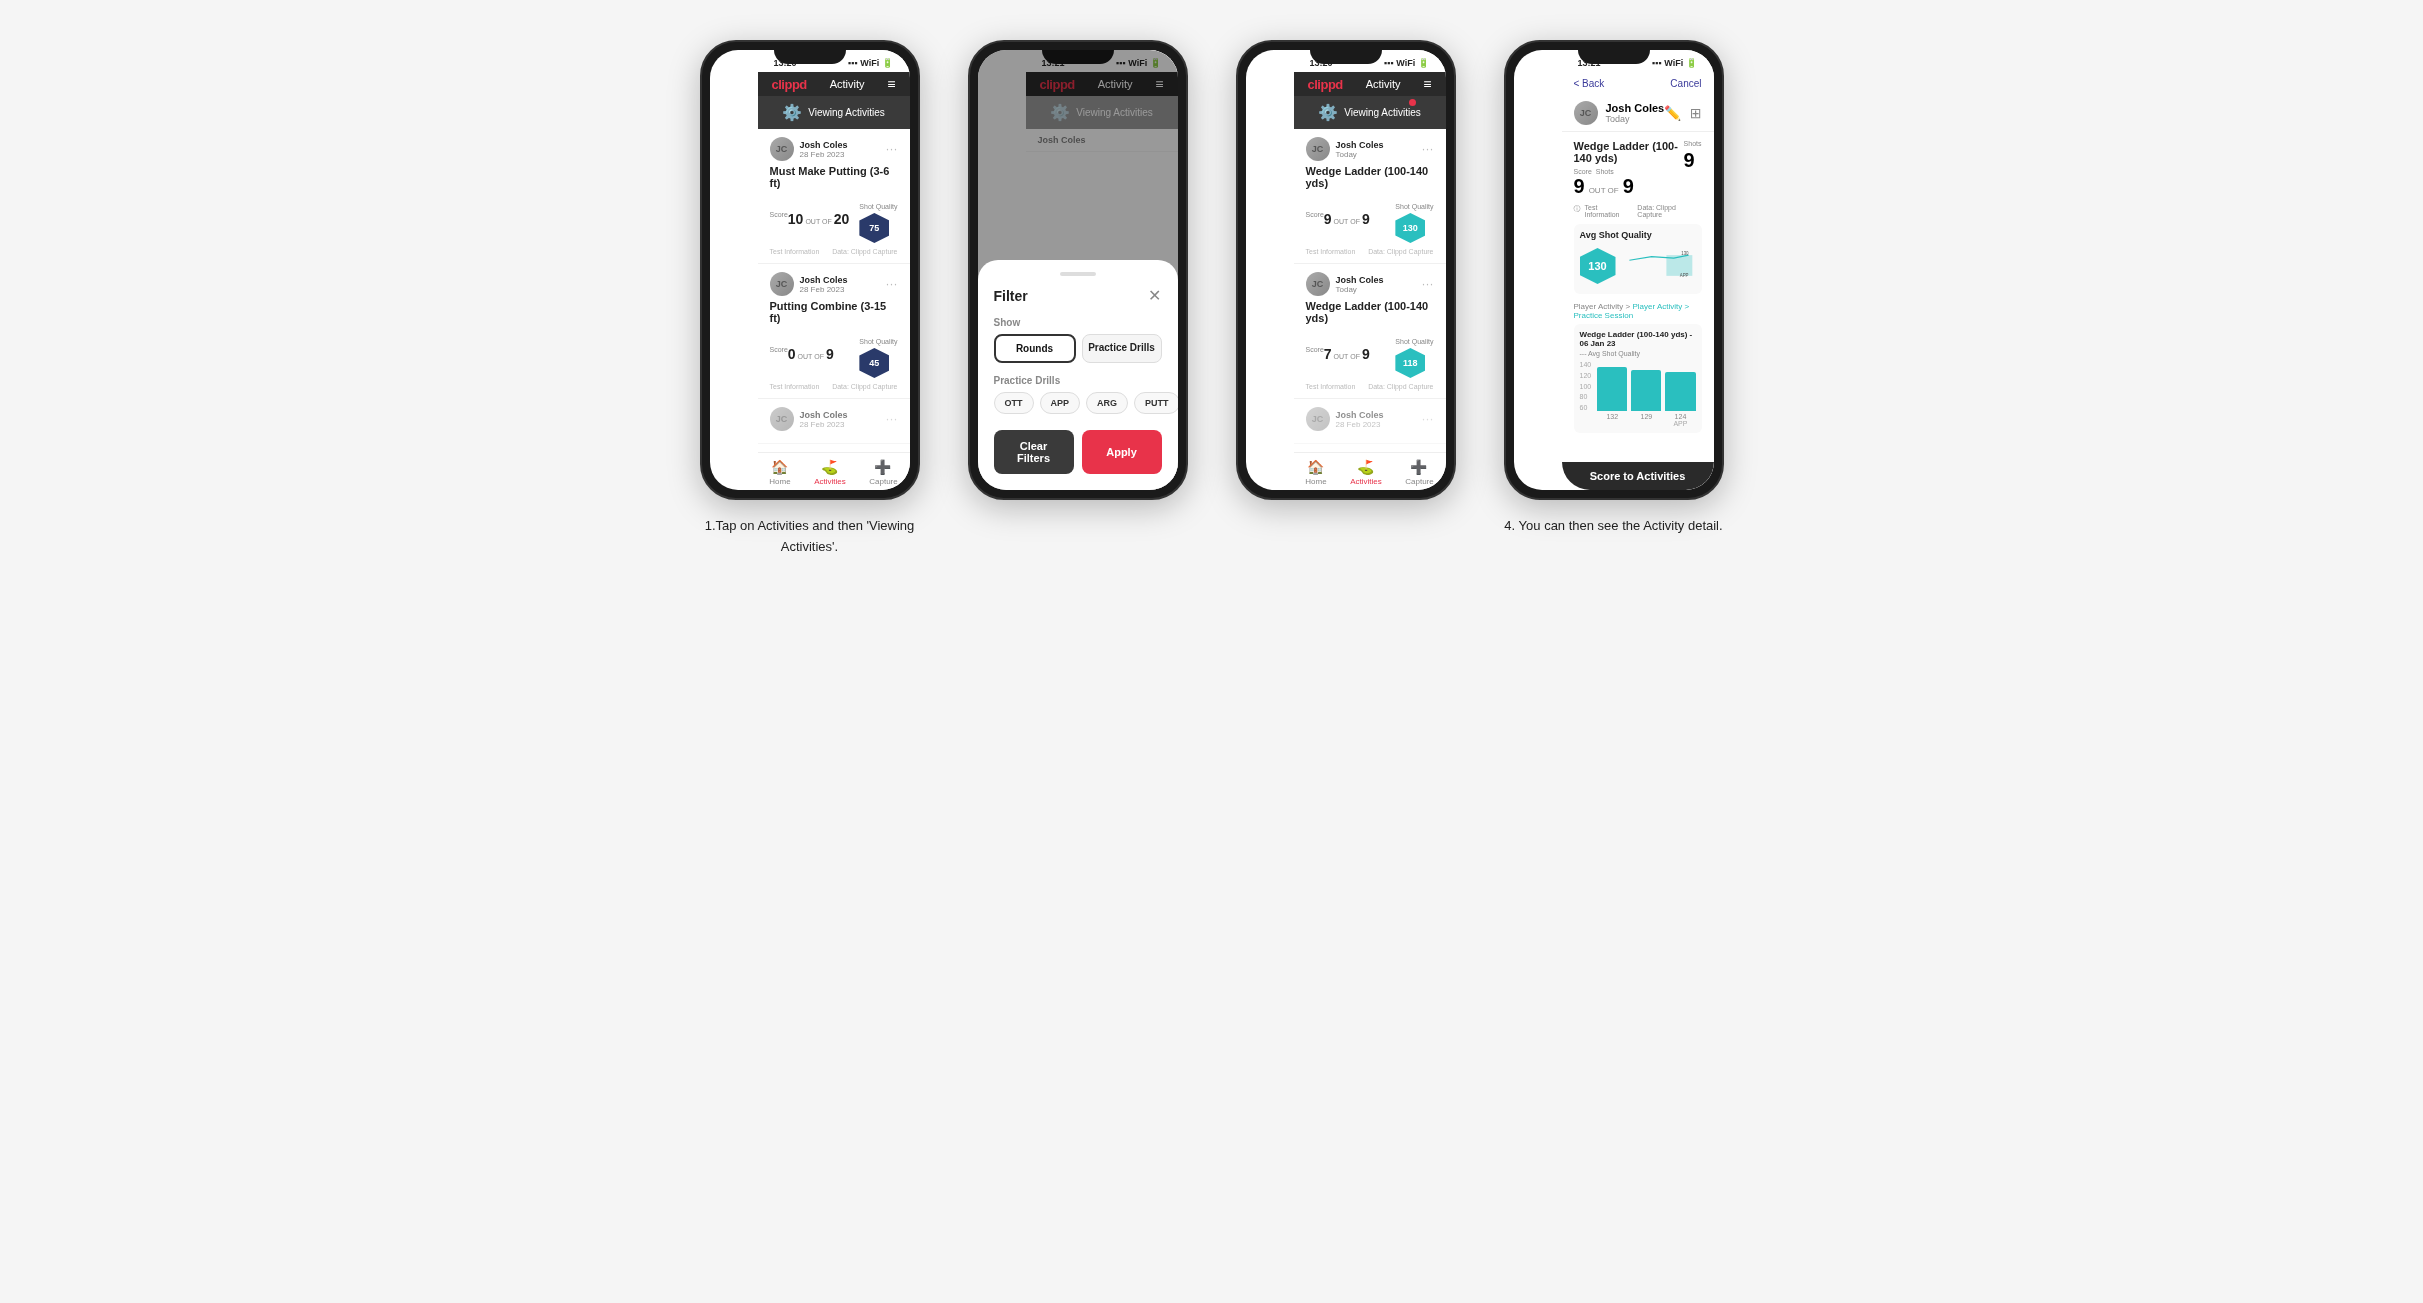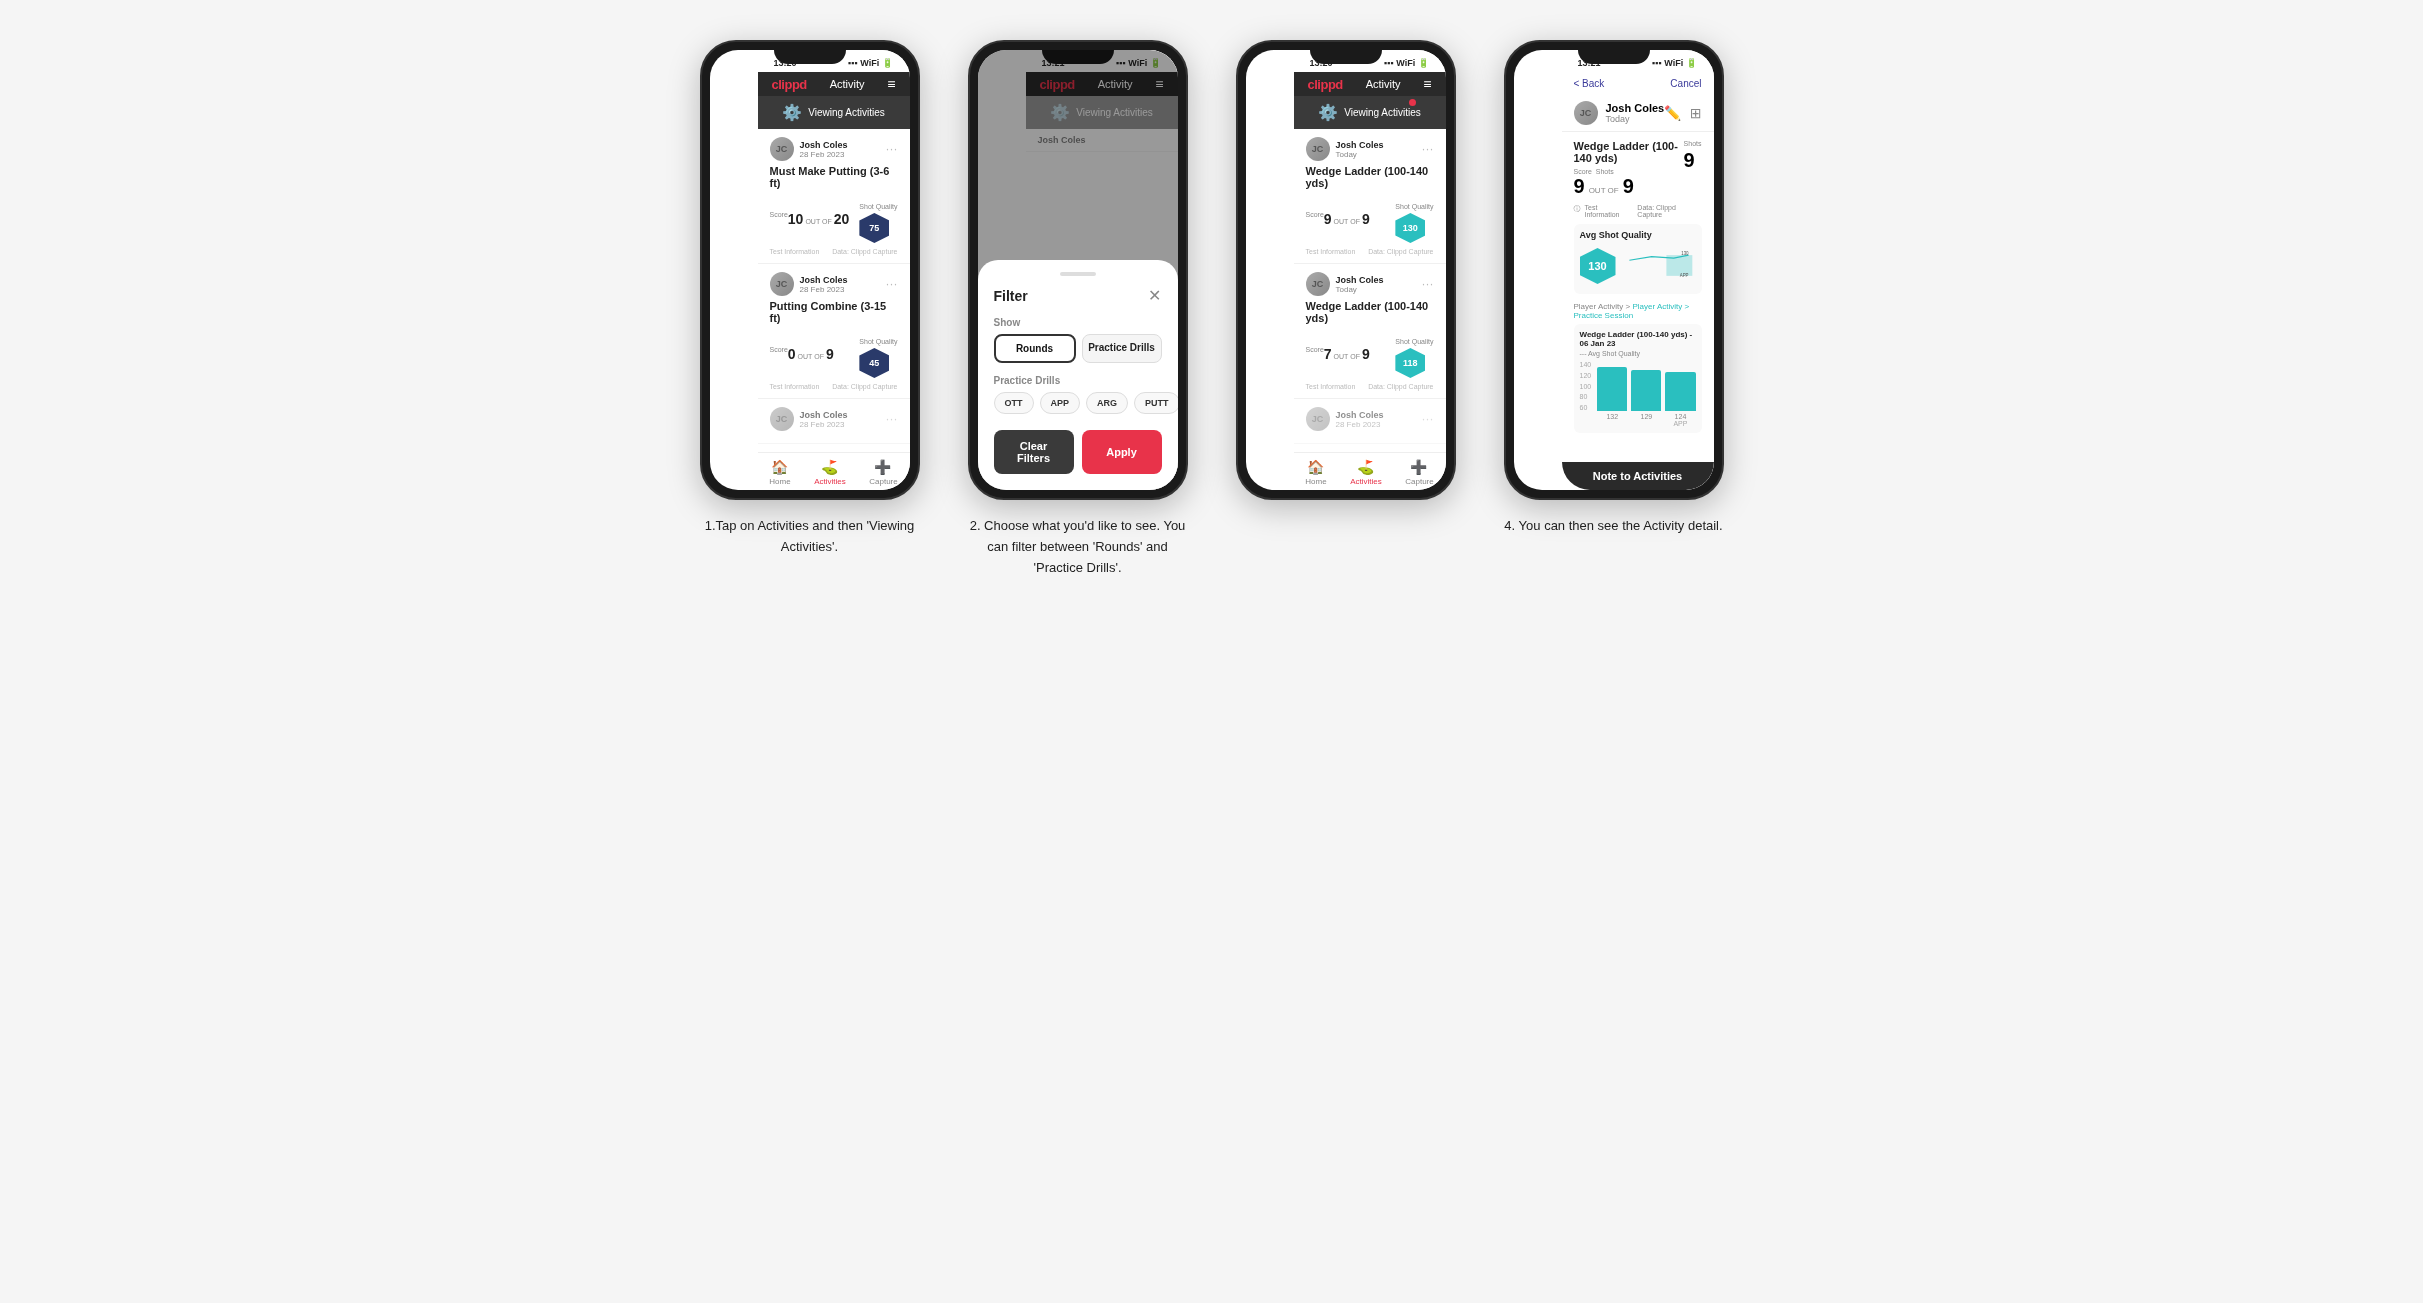--- a/index.html
+++ b/index.html
@@ -807,7 +807,7 @@
           </div>
         </div>
 
-        <div class="detail-back-btn">Note to Activities</div>
+        <div class="detail-back-btn">Score to Activities</div>
       </div>
     </div>
     <div class="description-text">4. You can then see the Activity detail.</div>

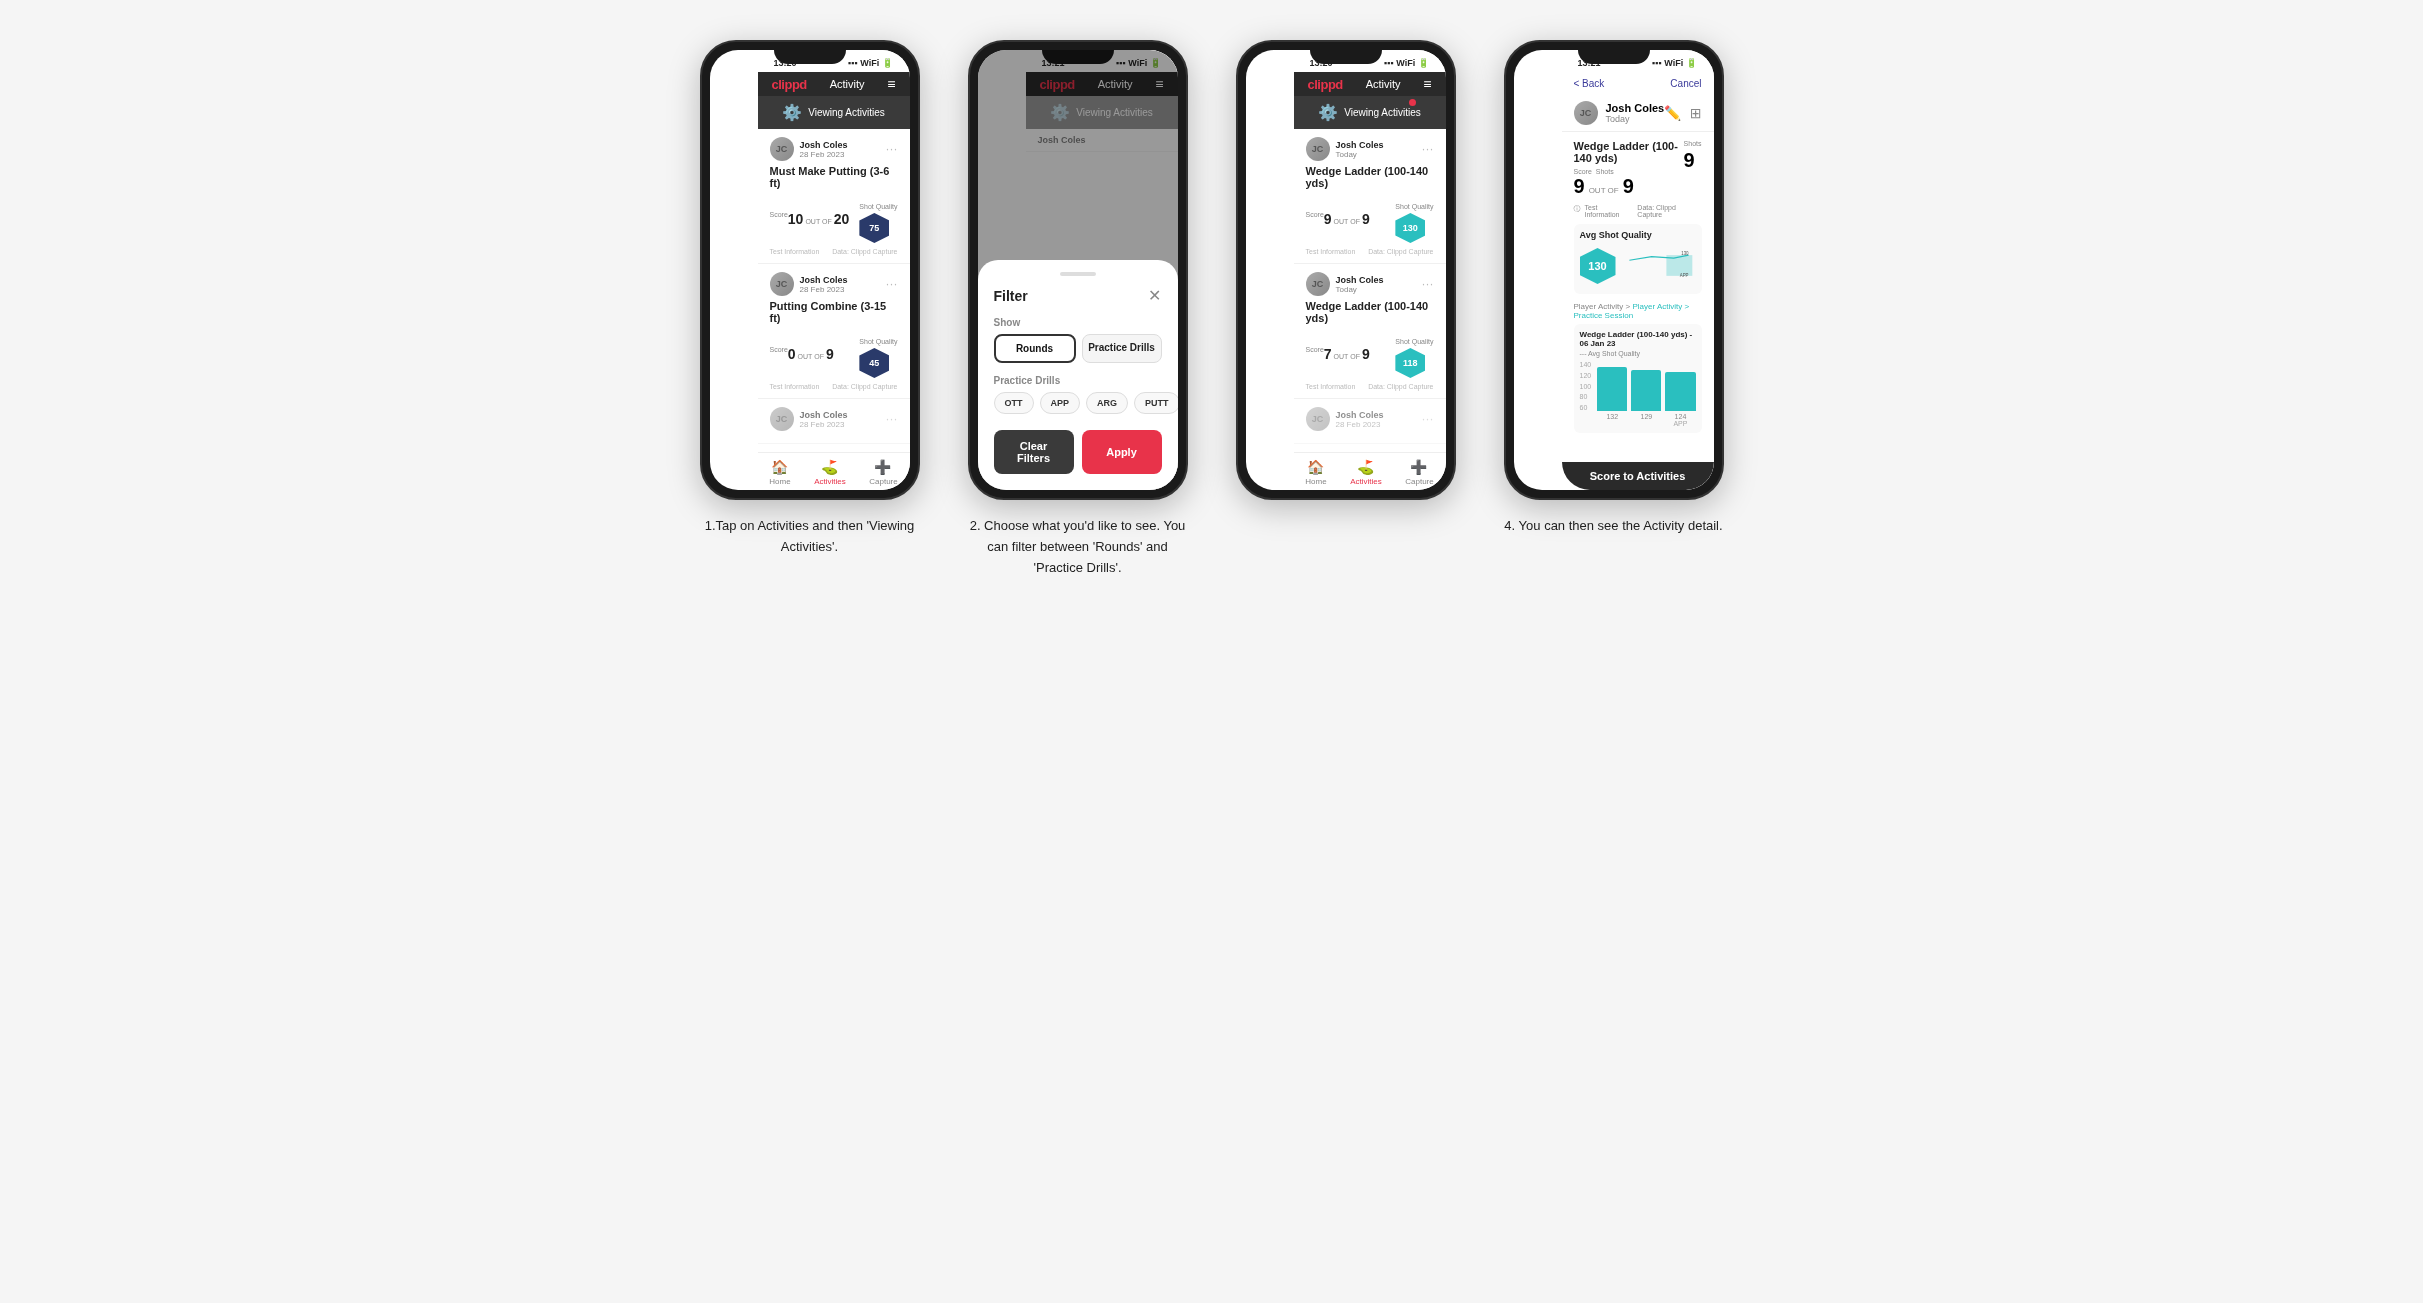--- a/index.html
+++ b/index.html
@@ -561,7 +561,6 @@
         </div>
       </div>
     </div>
-    <div class="description-text">2. Choose what you'd like to see. You can filter between 'Rounds' and 'Practice Drills'.</div>
   </div>
 
   <div class="phone-col">

